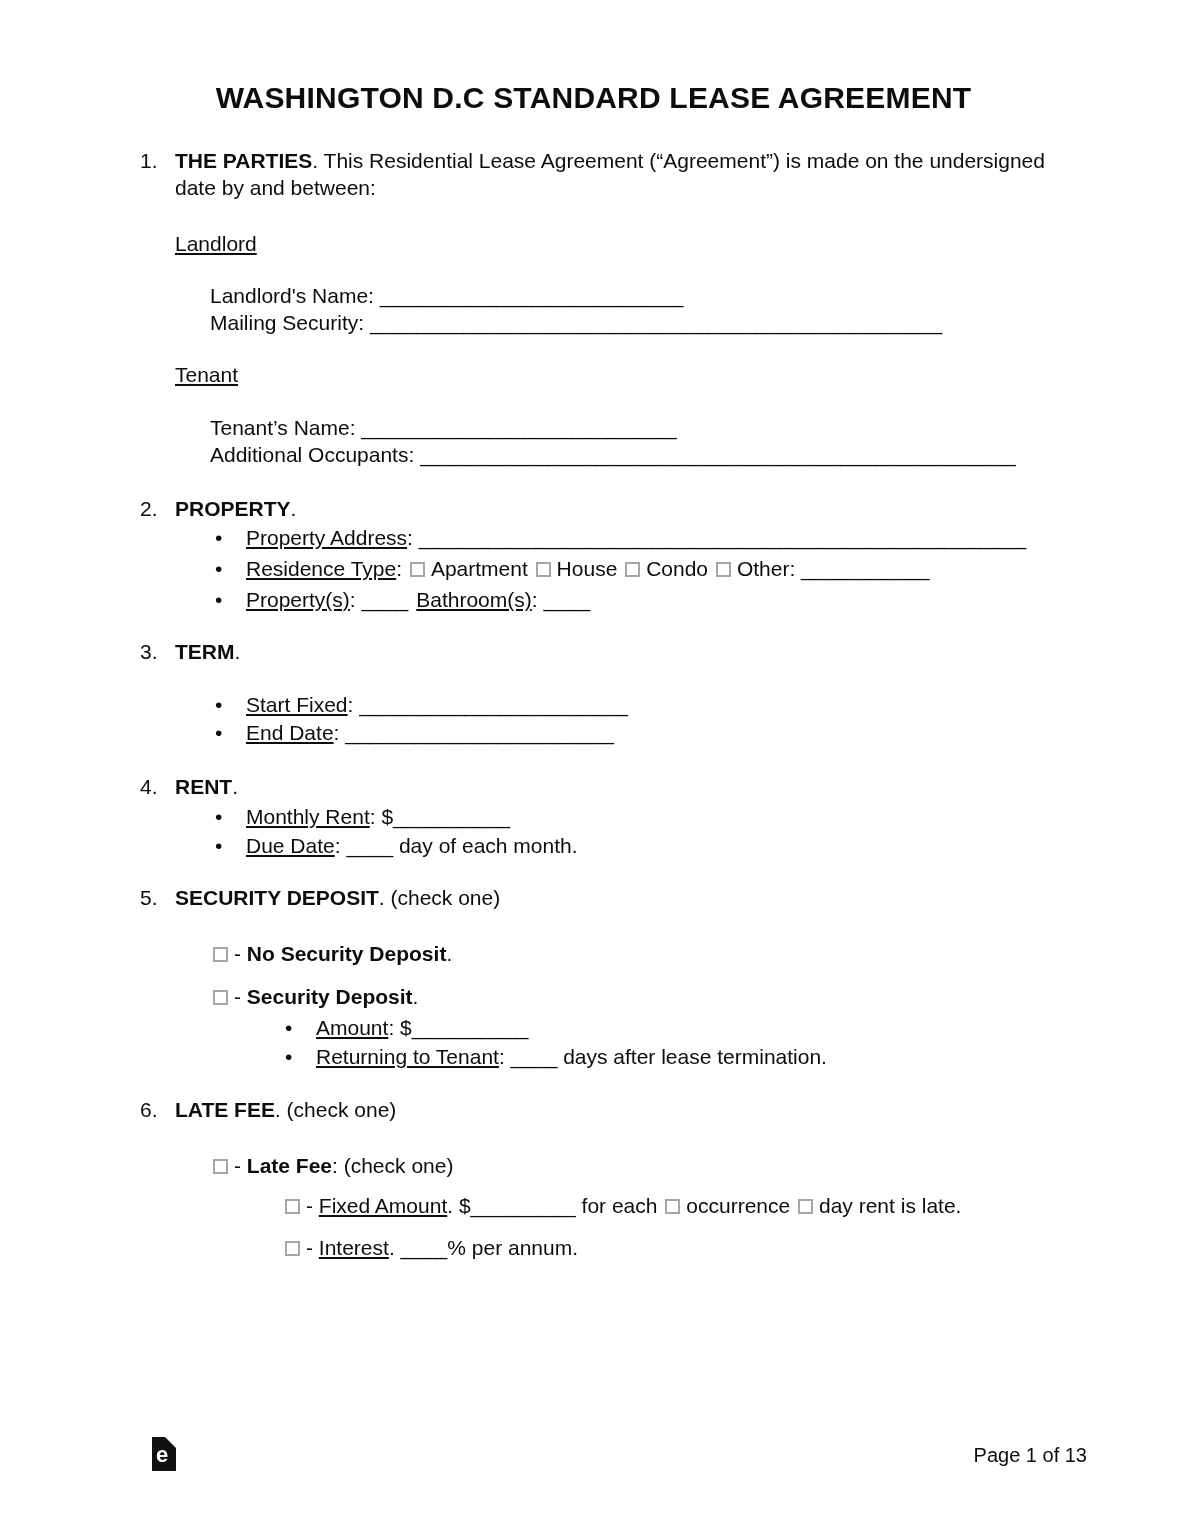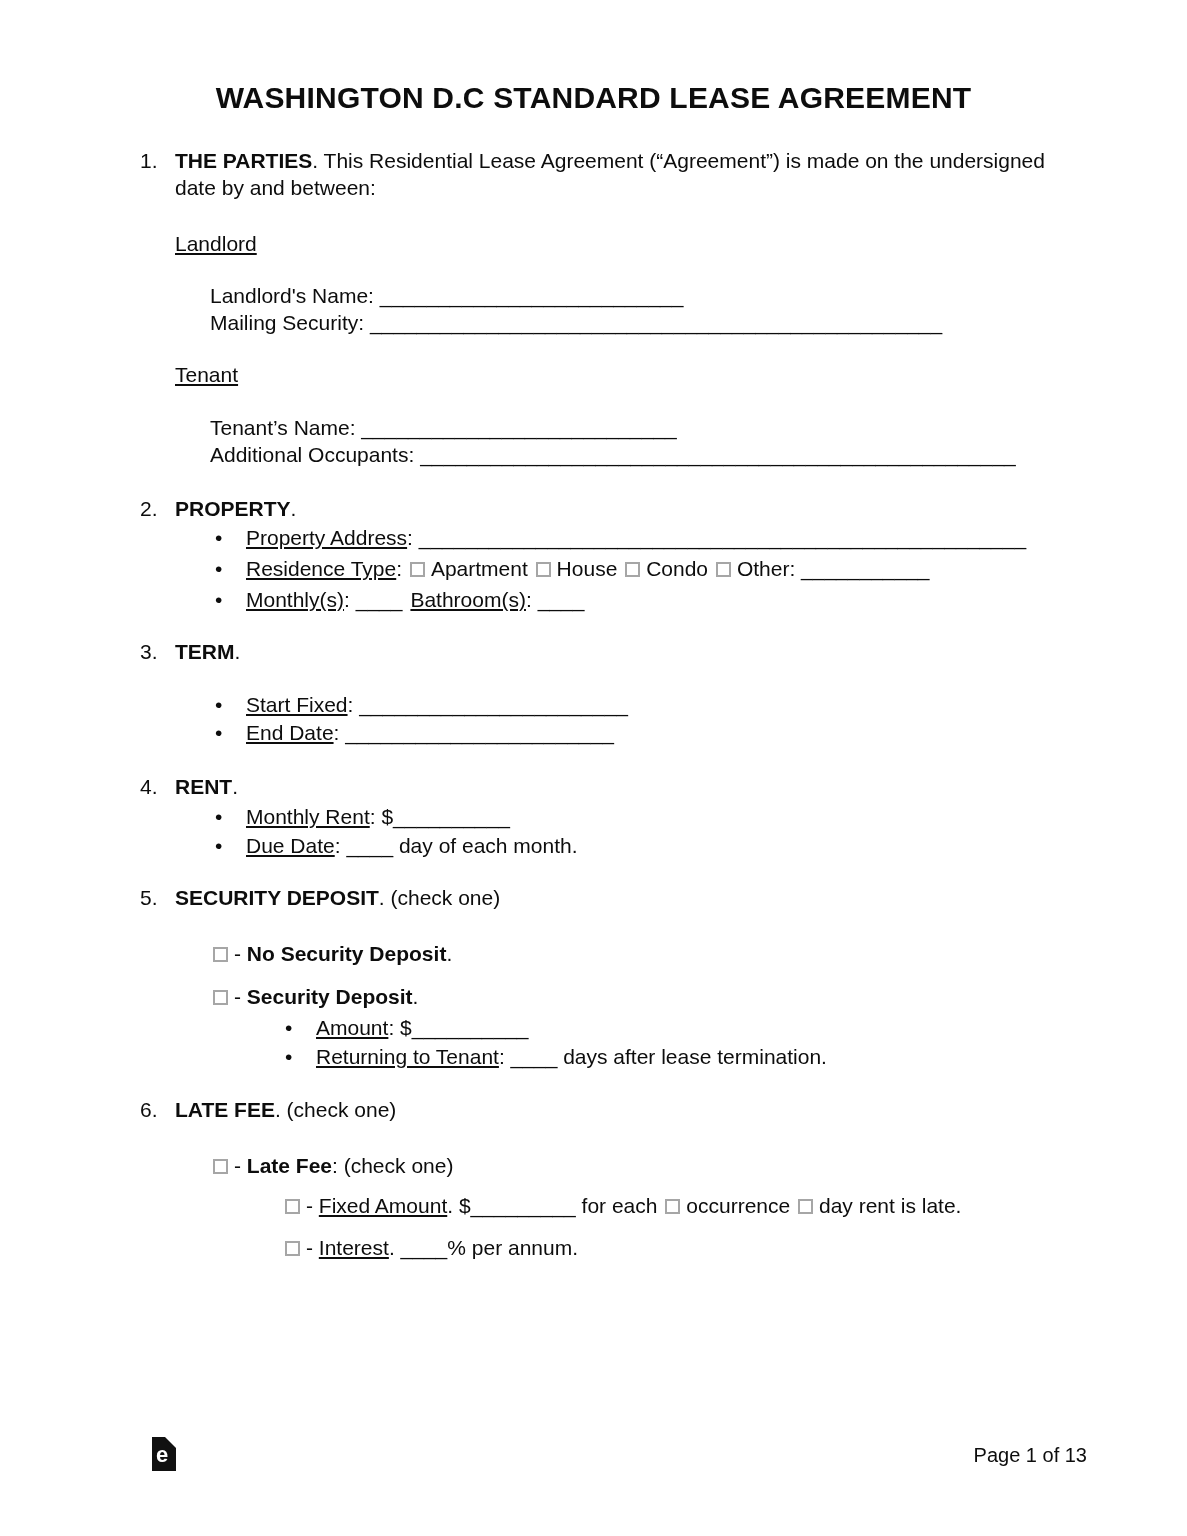--- a/index.html
+++ b/index.html
@@ -129,7 +129,7 @@
       <span class="blt">•</span><span class="u">Residence Type</span><span>: </span><span class="cb"></span><span>Apartment </span><span class="cb"></span><span>House </span><span class="cb"></span><span>Condo </span><span class="cb"></span><span>Other: </span><span class="blank">___________</span>
     </div>
     <div class="row ind-bullet lh31">
-      <span class="blt">•</span><span class="u">Monthly(s)</span><span>: </span><span class="blank">____</span><span class="u gapL">Bathroom(s)</span><span>: </span><span class="blank">____</span>
+      <span class="blt">•</span><span class="u">Property(s)</span><span>: </span><span class="blank">____</span><span class="u gapL">Bathroom(s)</span><span>: </span><span class="blank">____</span>
     </div>
 
     <div class="sec-row" style="margin-top:23px">

